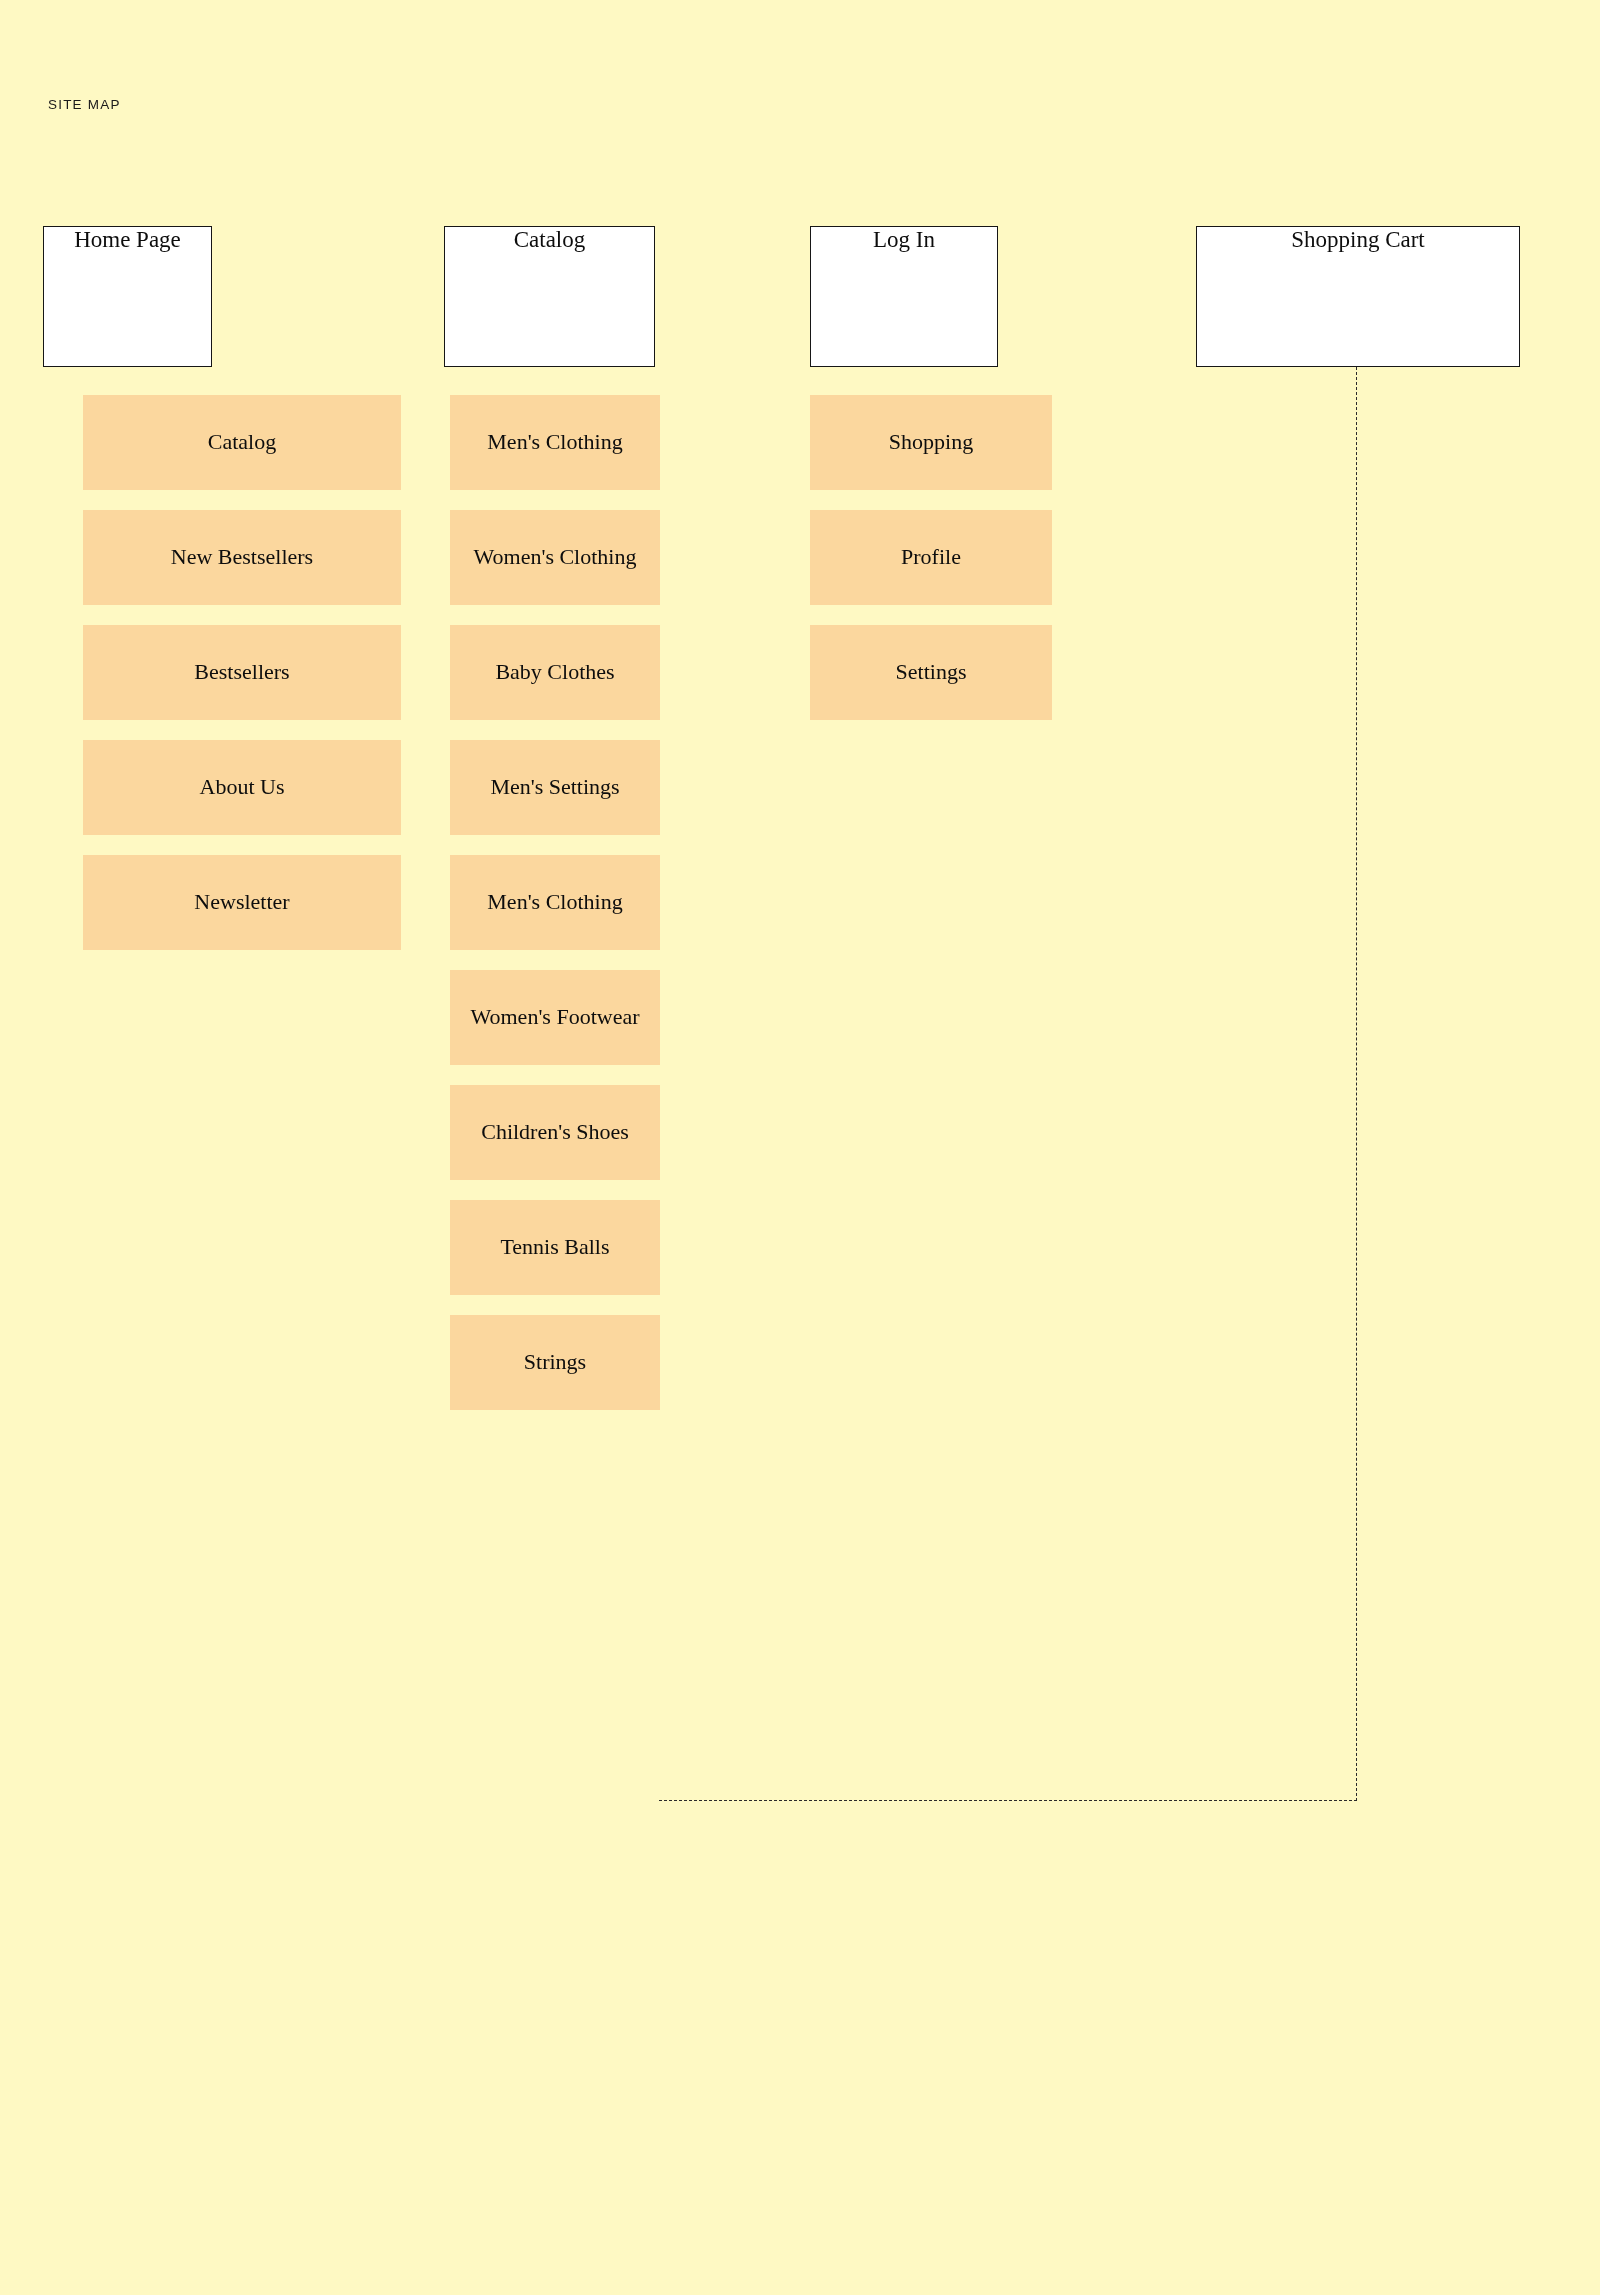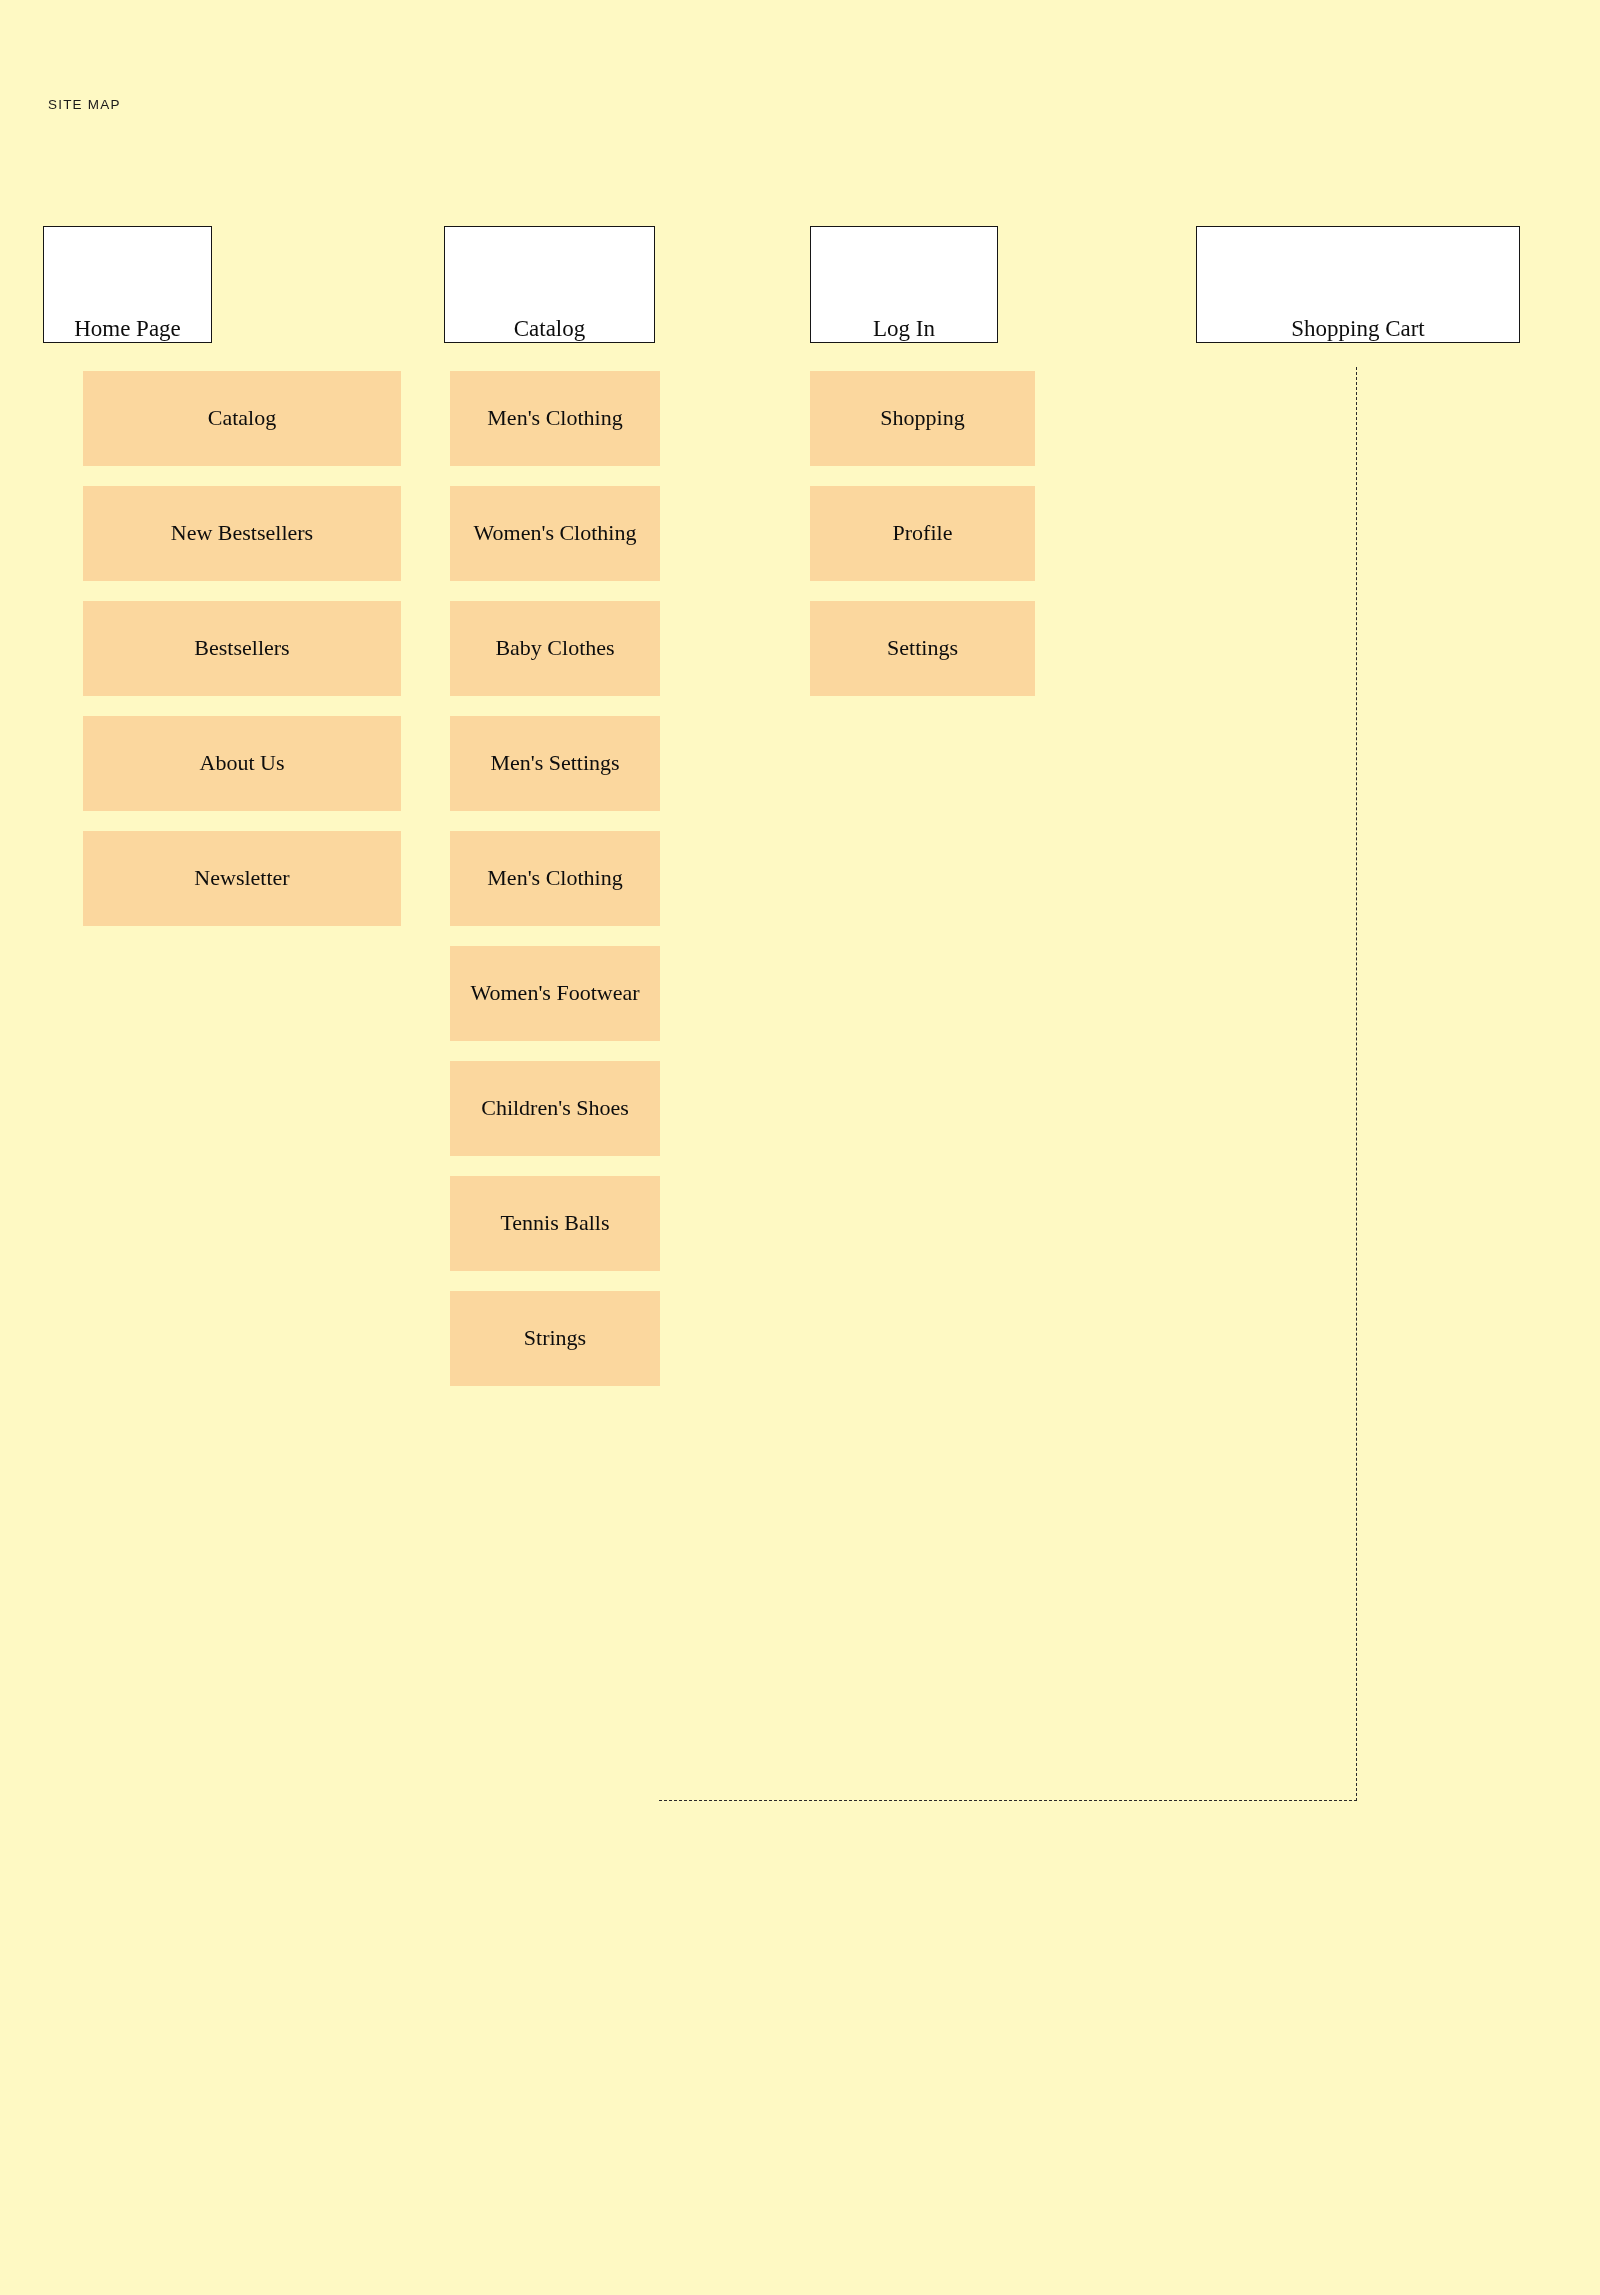--- a/index.html
+++ b/index.html
@@ -48,11 +48,11 @@
     background: #ffffff;
     border: 1.5px solid #161616;
     display: flex;
-    align-items: flex-end;
+    align-items: flex-start;
     justify-content: center;
     font-size: 23px;
     color: #0d0d0d;
-    height: 117px;
+    height: 141px;
     white-space: nowrap;
   }
   .col-0 .node-head { width: 169px; }

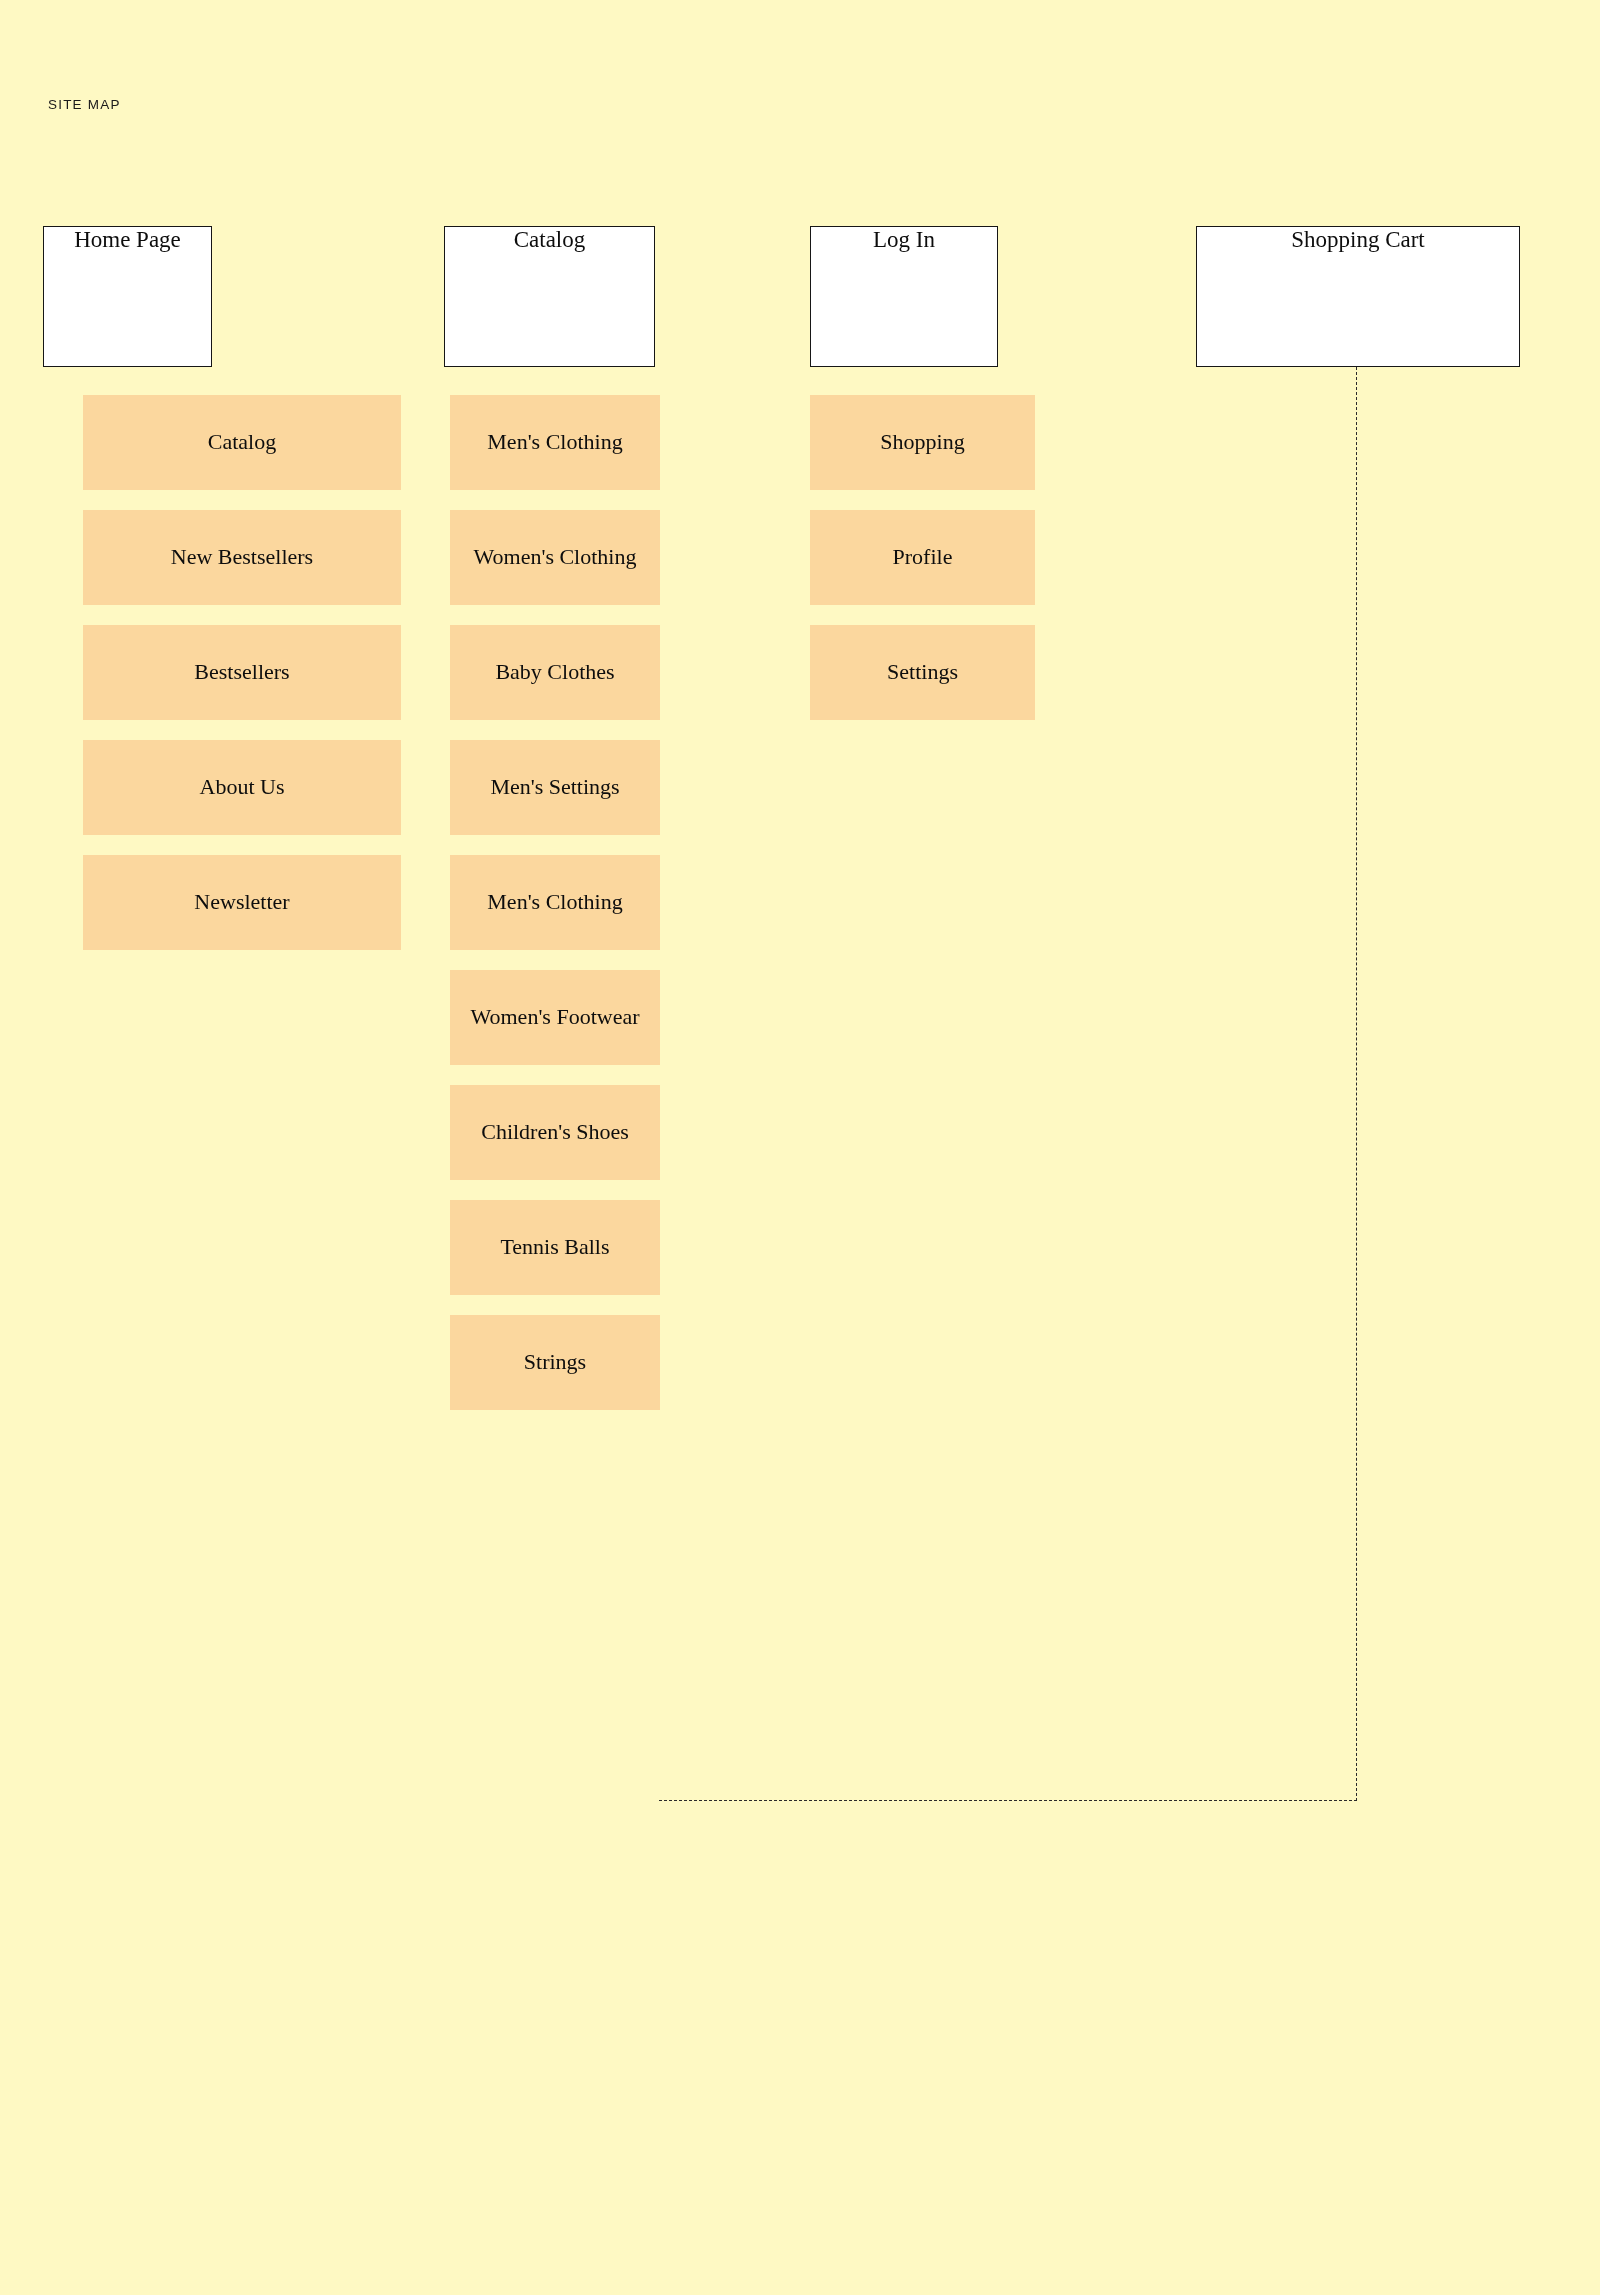--- a/index.html
+++ b/index.html
@@ -79,7 +79,7 @@
   }
   .col-0 .node-item { width: 318px; margin-left: 40px; }
   .col-1 .node-item { width: 210px; margin-left: 6px; }
-  .col-2 .node-item { width: 225px; margin-left: 0px; }
+  .col-2 .node-item { width: 242px; margin-left: 0px; }
 
   
   .conn-vert {

